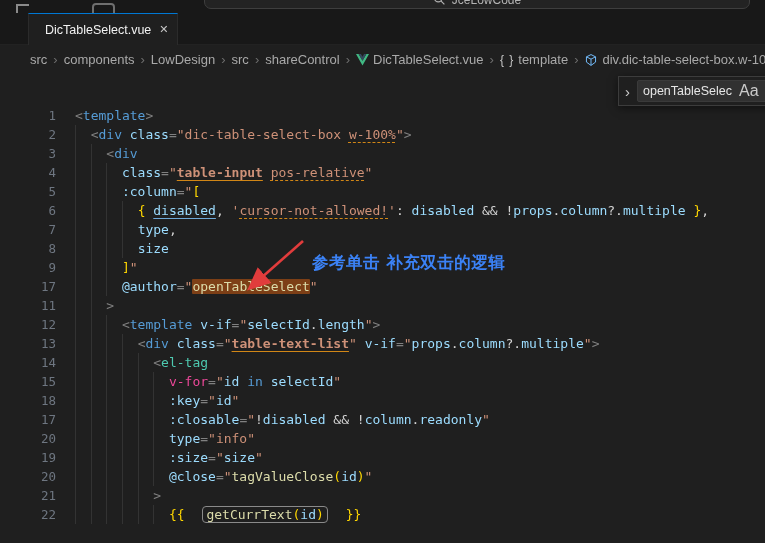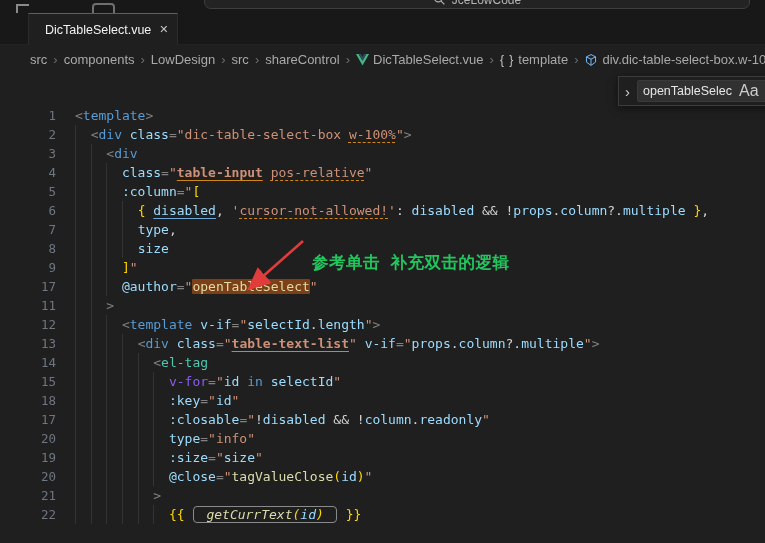--- a/index.html
+++ b/index.html
@@ -306,7 +306,7 @@
     </defs>
     <line x1="303" y1="241" x2="251" y2="287" stroke="#e13c3c" stroke-width="2.6" marker-end="url(#ah)"></line>
   </svg>
-  <div class="annotation-text" style="color: #22c55e; font-family: Liberation Mono, monospace;">参考单击 补充双击的逻辑</div>
+  <div class="annotation-text" style="color: #3b82f6;">参考单击 补充双击的逻辑</div>
 </div>
 
 </body></html>

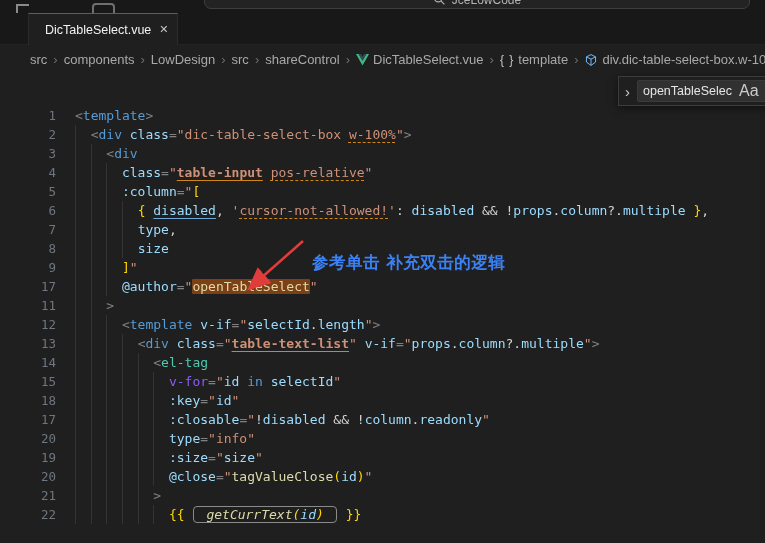--- a/index.html
+++ b/index.html
@@ -103,7 +103,7 @@
   .c-str  { color:#ce9178; }
   .c-var  { color:#9cdcfe; }
   .c-kw   { color:#569cd6; }
-  .c-dir  { color:#8b5cf6; }
+  .c-dir  { color:#ec4899; }
   .c-fn   { color:#dcdcaa; }
   .c-brk  { color:#ffd700; }
   .c-op   { color:#d4d4d4; }

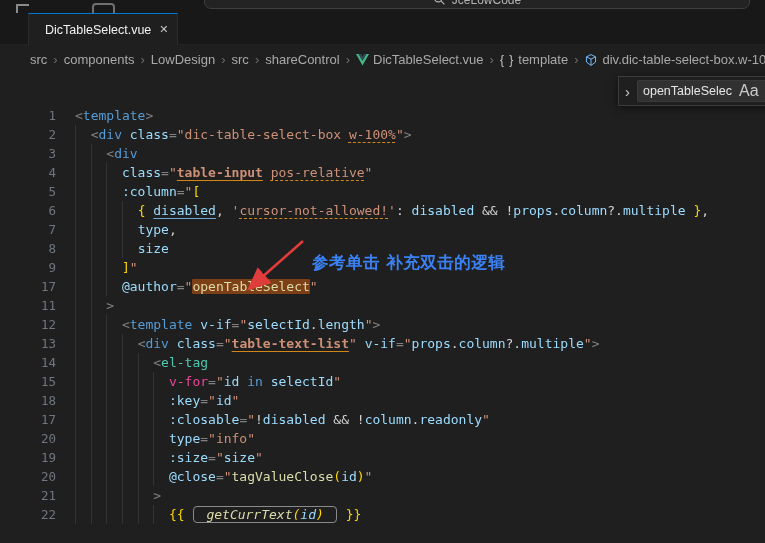--- a/index.html
+++ b/index.html
@@ -114,7 +114,7 @@
   .d-usolid { text-decoration:underline solid #d18616; text-decoration-thickness:1px; text-underline-offset:3px;font-weight:bold; }
   .d-ublue  { text-decoration:underline solid #6ea8d8; text-decoration-thickness:1px; text-underline-offset:3px; }
   .d-match  { background:#7d3f16; border-radius:1px; }
-  .d-box    { border:1px solid #8a8a8a; border-radius:4px; padding:0 12px; margin:0 1px;font-style:italic; }
+  .d-box    { border:1px solid #8a8a8a; border-radius:4px; padding:0 3px; margin:0 10px; }
 
   
   .annotation-layer { position:absolute; inset:0; z-index:5; pointer-events:none; }

